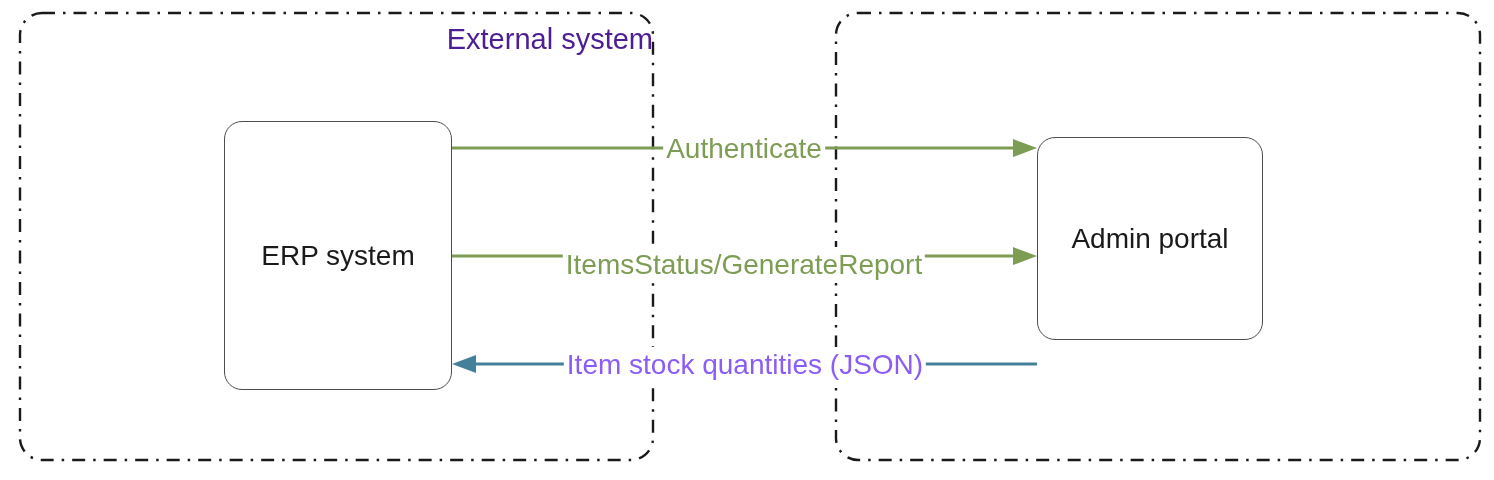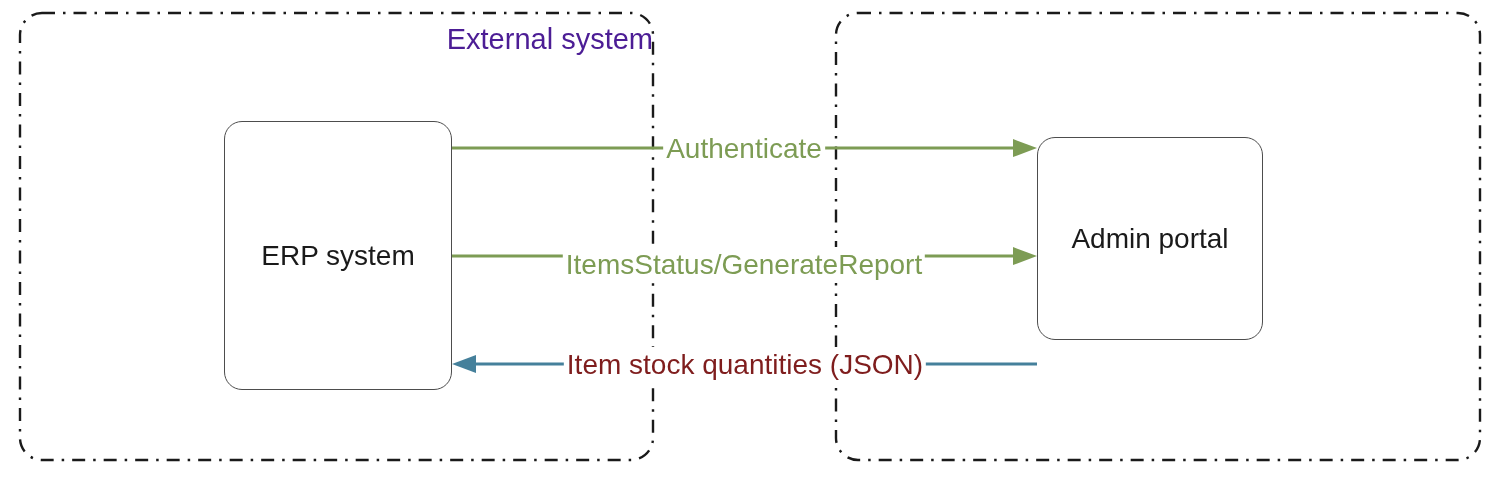--- a/index.html
+++ b/index.html
@@ -91,7 +91,7 @@
 
   <div class="edge-label" style="left: 744px; top: 265px; color: rgb(125, 156, 84);">ItemsStatus/GenerateReport</div>
 
-  <div class="edge-label" style="left: 745px; top: 365px; color: #7f1d1d;">Item stock quantities (JSON)</div>
+  <div class="edge-label" style="left: 745px; top: 365px; color: #8b5cf6;">Item stock quantities (JSON)</div>
 
 </div>
 

